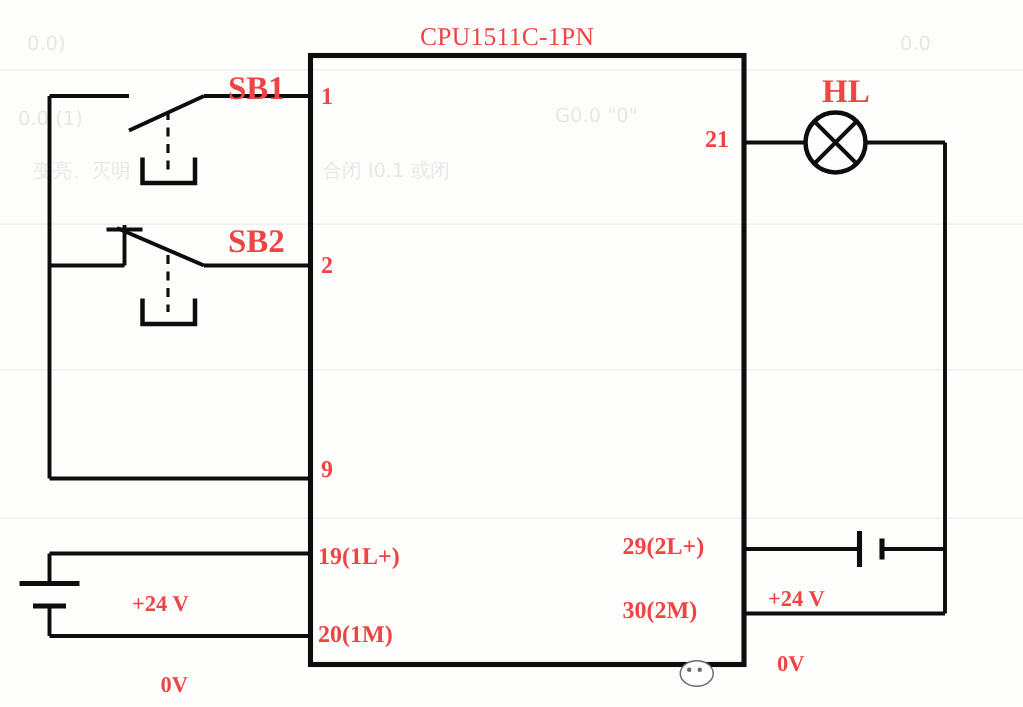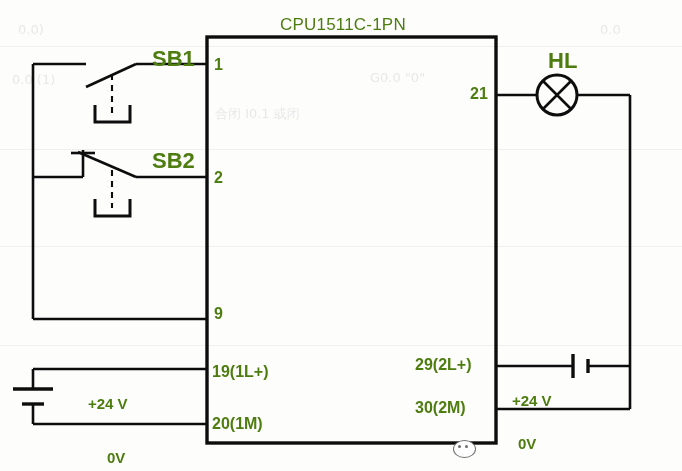--- a/index.html
+++ b/index.html
@@ -26,10 +26,10 @@
   }
   .lbl {
     position: absolute;
-    color: #4d7c0f;
+    color: #ef4444;
     white-space: nowrap;
     line-height: 1;
-    font-family: Liberation Sans, sans-serif;
+    font-family: Liberation Serif, serif;
   }
   .title-lbl {
     font-size: 17px;

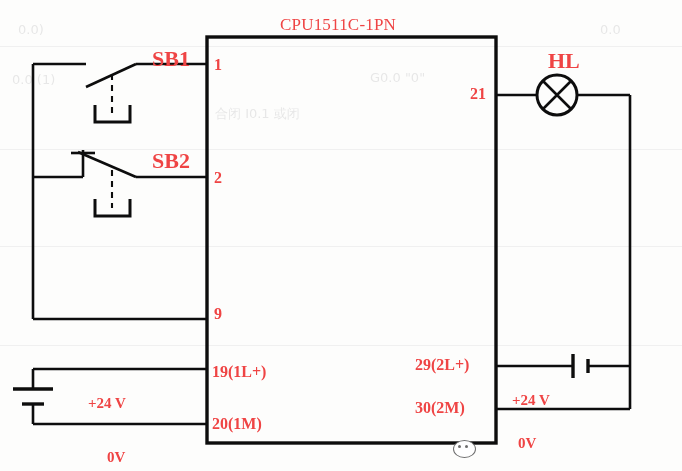--- a/index.html
+++ b/index.html
@@ -96,6 +96,7 @@
 
   <div class="ghost-text" style="left:18px;  top:22px;">0.0)</div>
   <div class="ghost-text" style="left:12px;  top:72px;">0.0 (1)</div>
+  <div class="ghost-text" style="left:22px;  top:105px;">变亮、灭明</div>
   <div class="ghost-text" style="left:215px; top:105px;">合闭 I0.1 或闭</div>
   <div class="ghost-text" style="left:370px; top:70px;">G0.0  "0"</div>
   <div class="ghost-text" style="left:600px; top:22px;">0.0</div>

